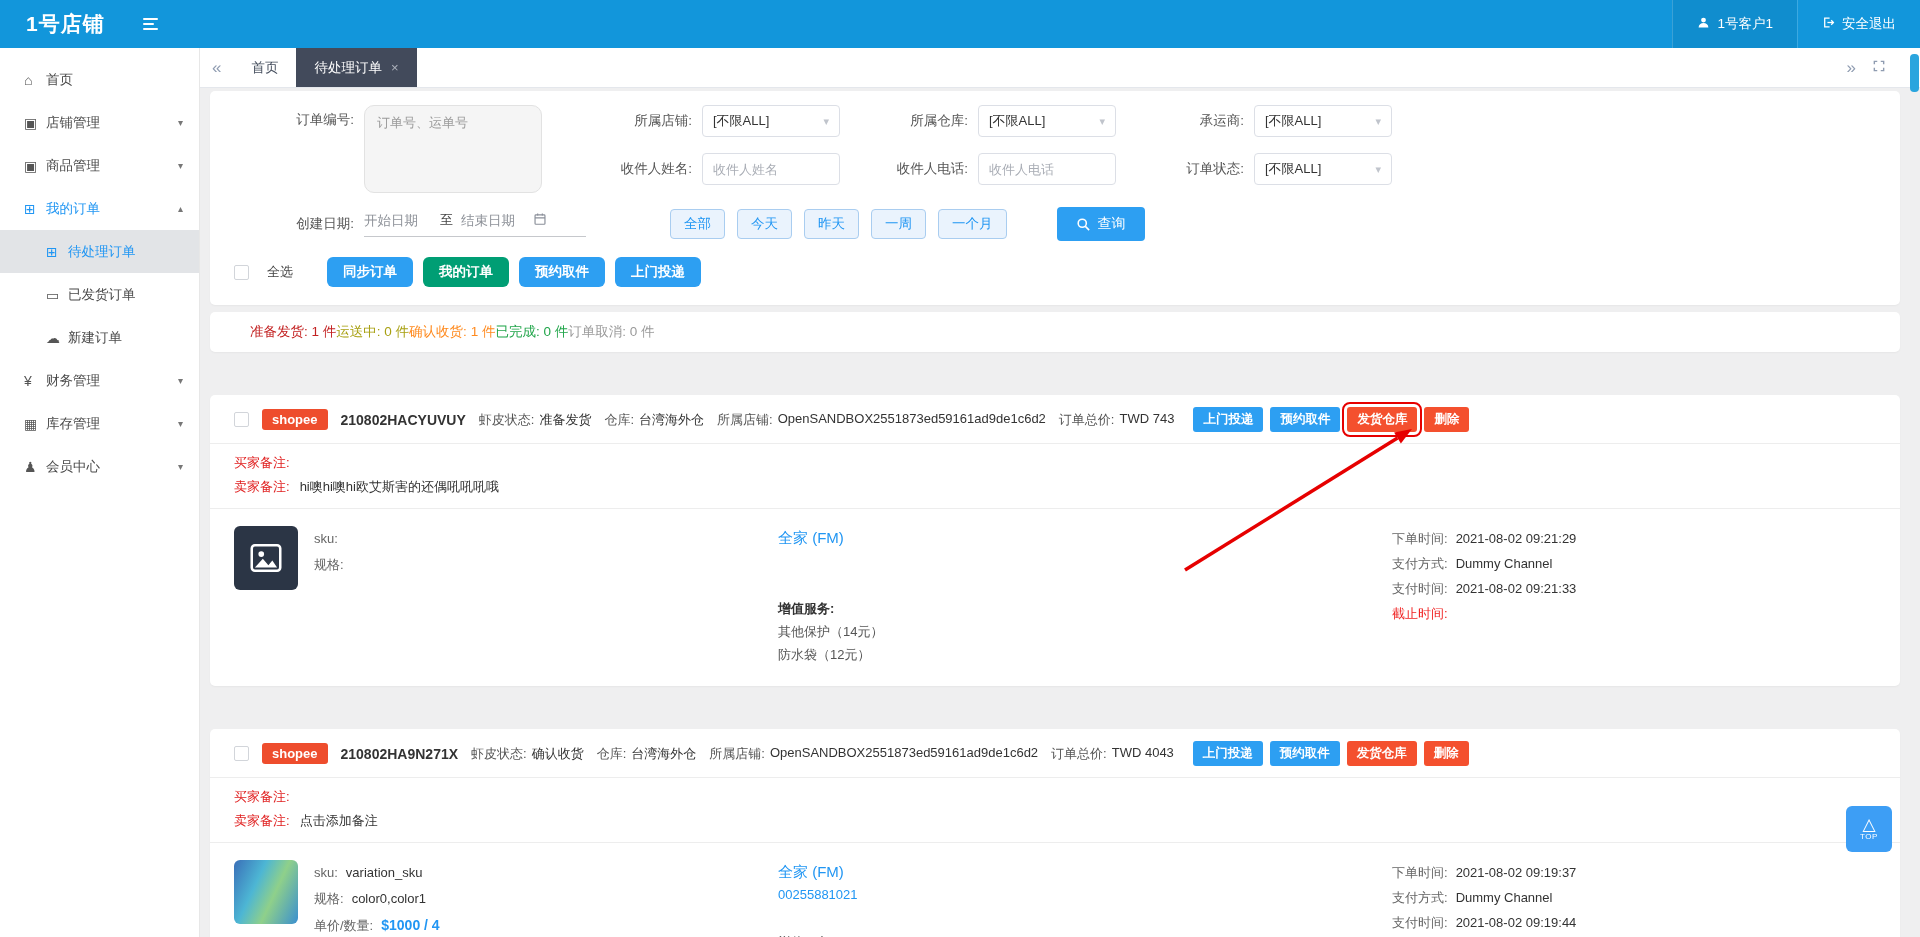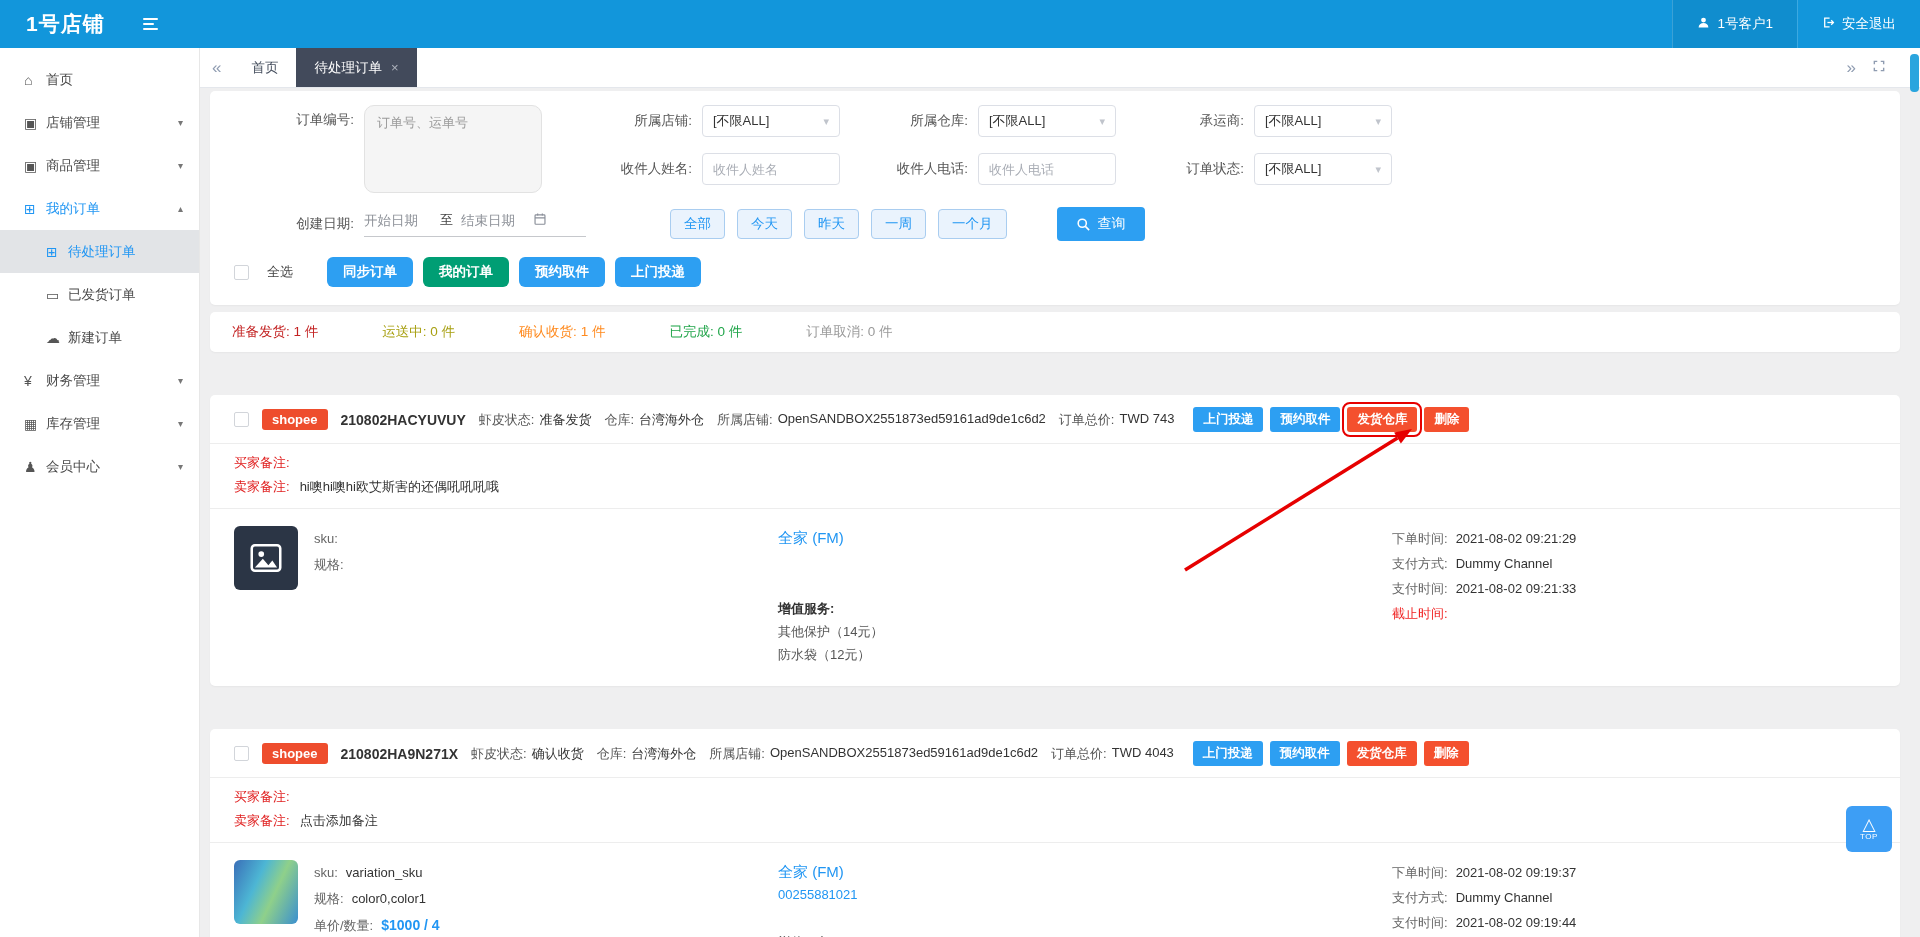--- a/index.html
+++ b/index.html
@@ -69,7 +69,7 @@
   .tbtn.green { background:#009e74; }
 
   
-  .summary { height:40px; display:flex; align-items:center; padding:0 22px; gap:64px; font-size:13.5px; }
+  .summary { height:40px; display:flex; align-items:center; padding:0 40px; font-size:13.5px; }
 
   
   .o-head { display:flex; align-items:center; gap:13px; padding:12px 24px 11px; border-bottom:1px solid #ededed;margin-top:43px; }

